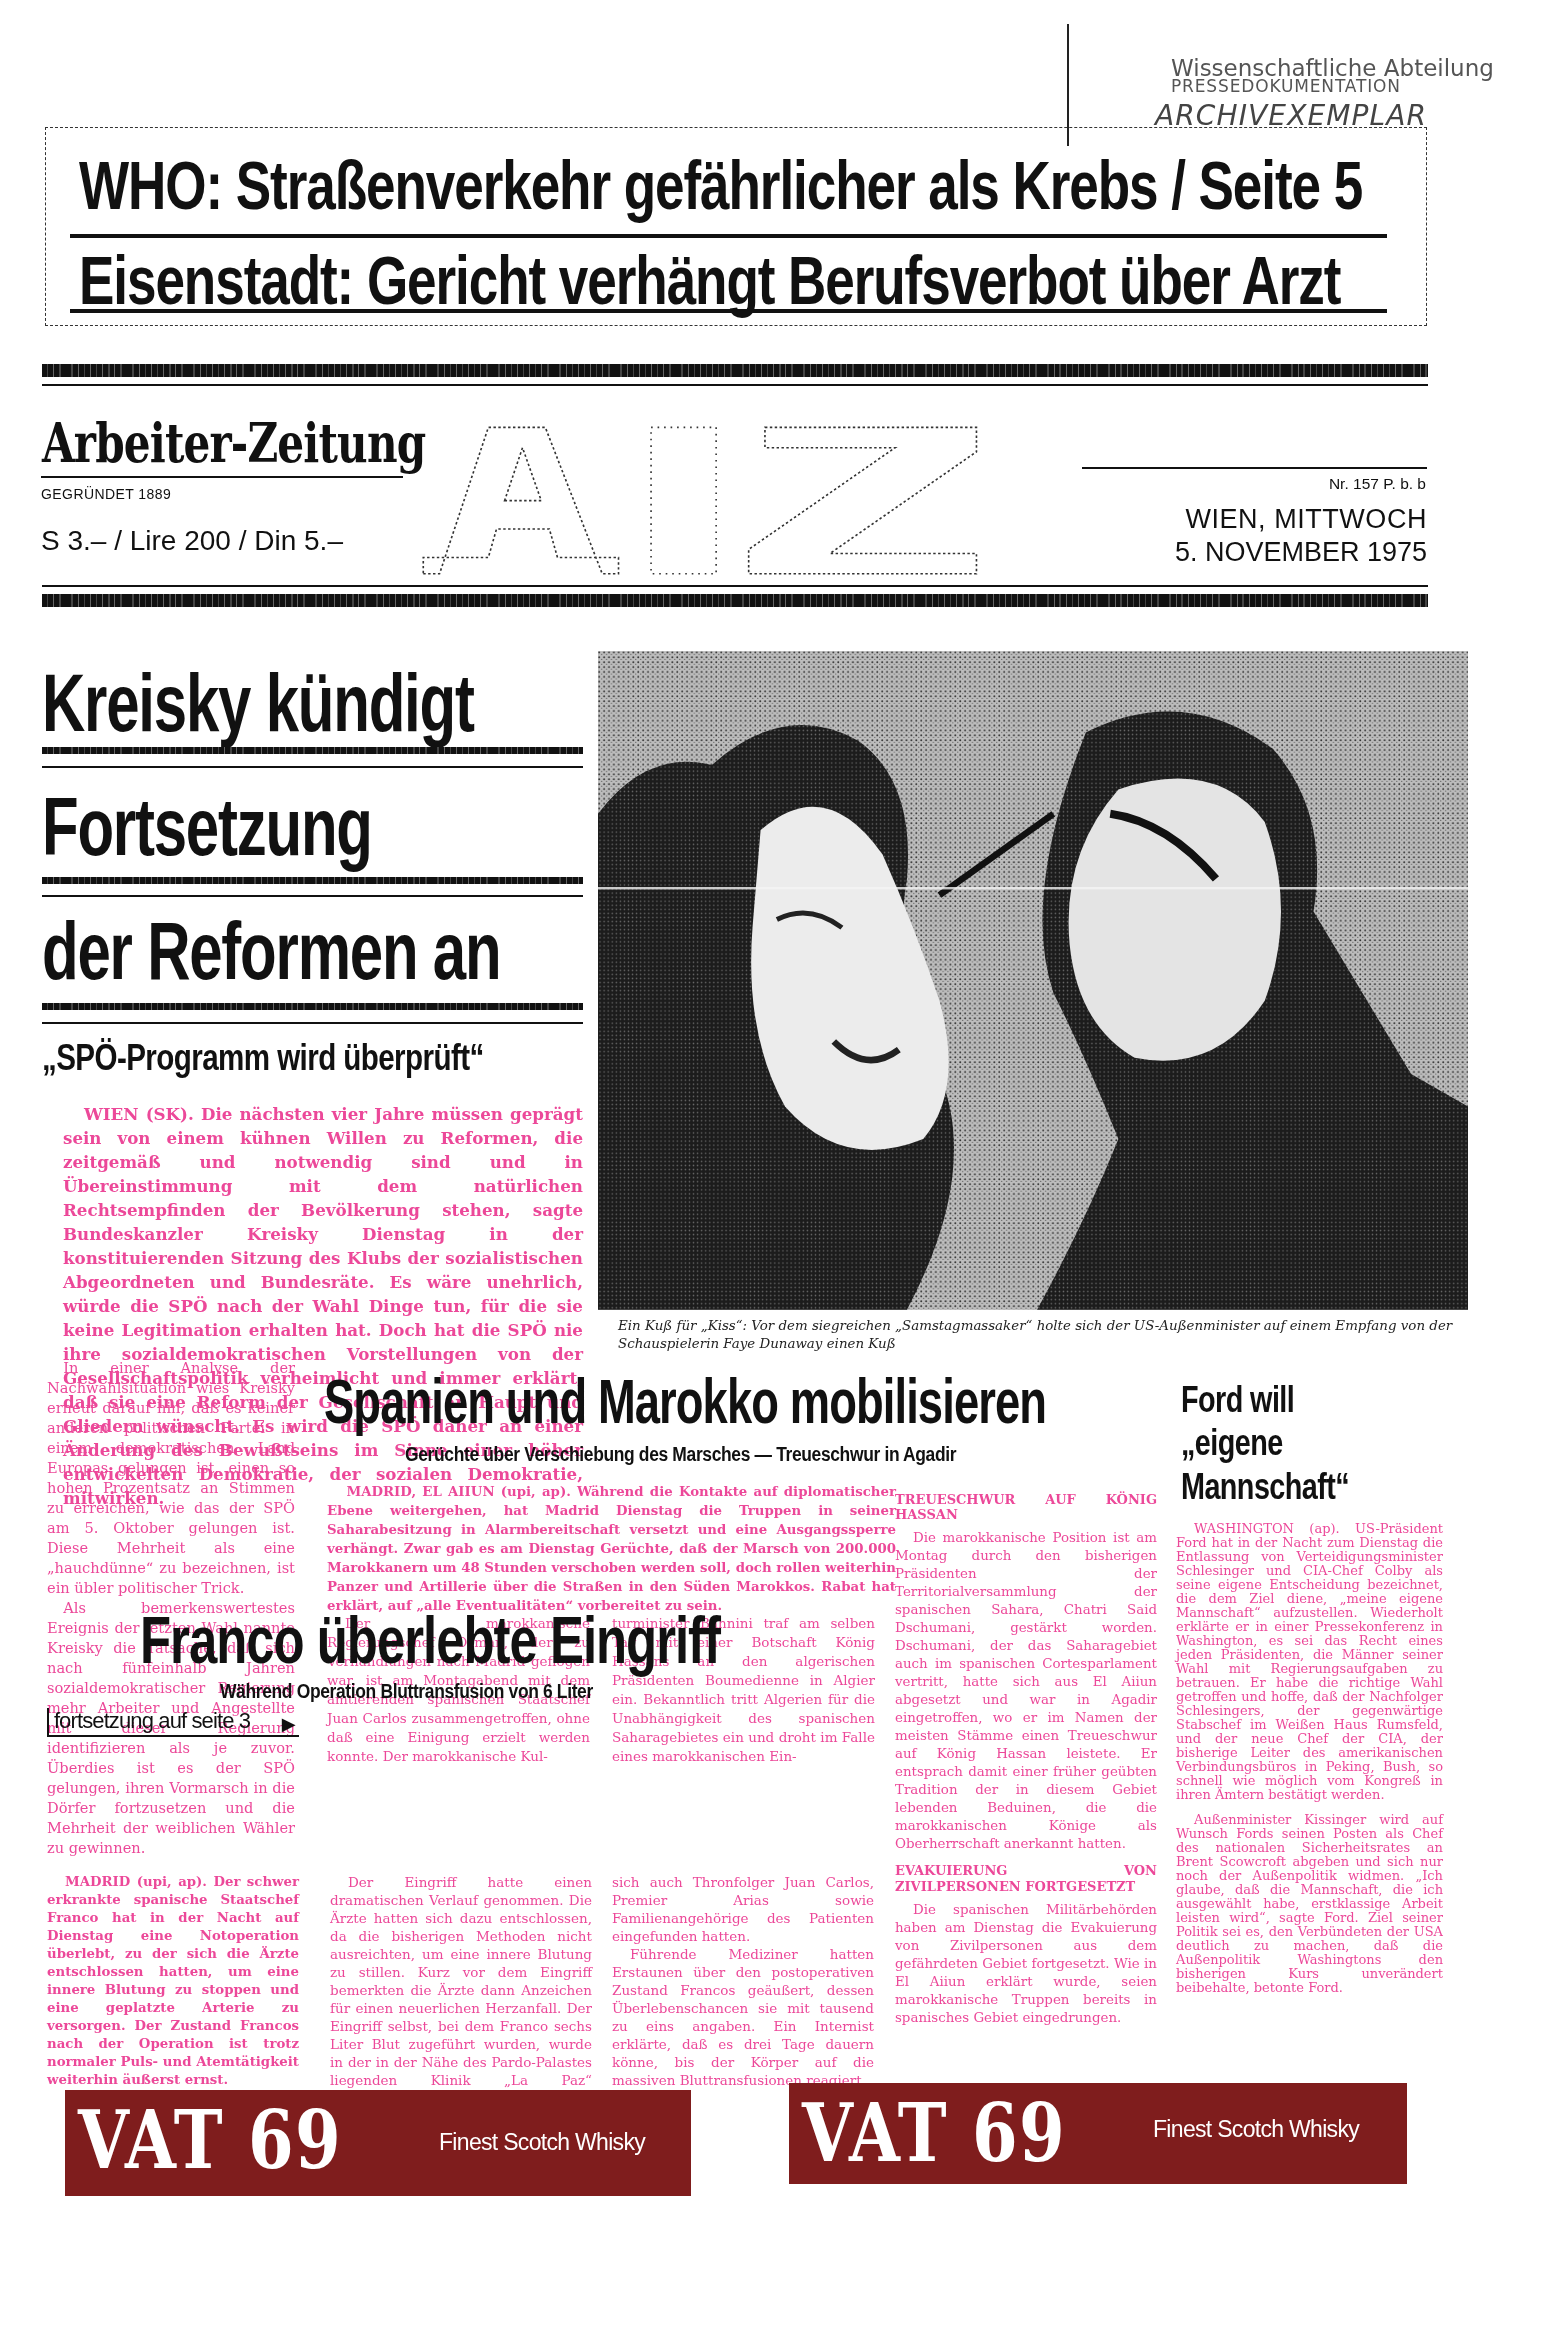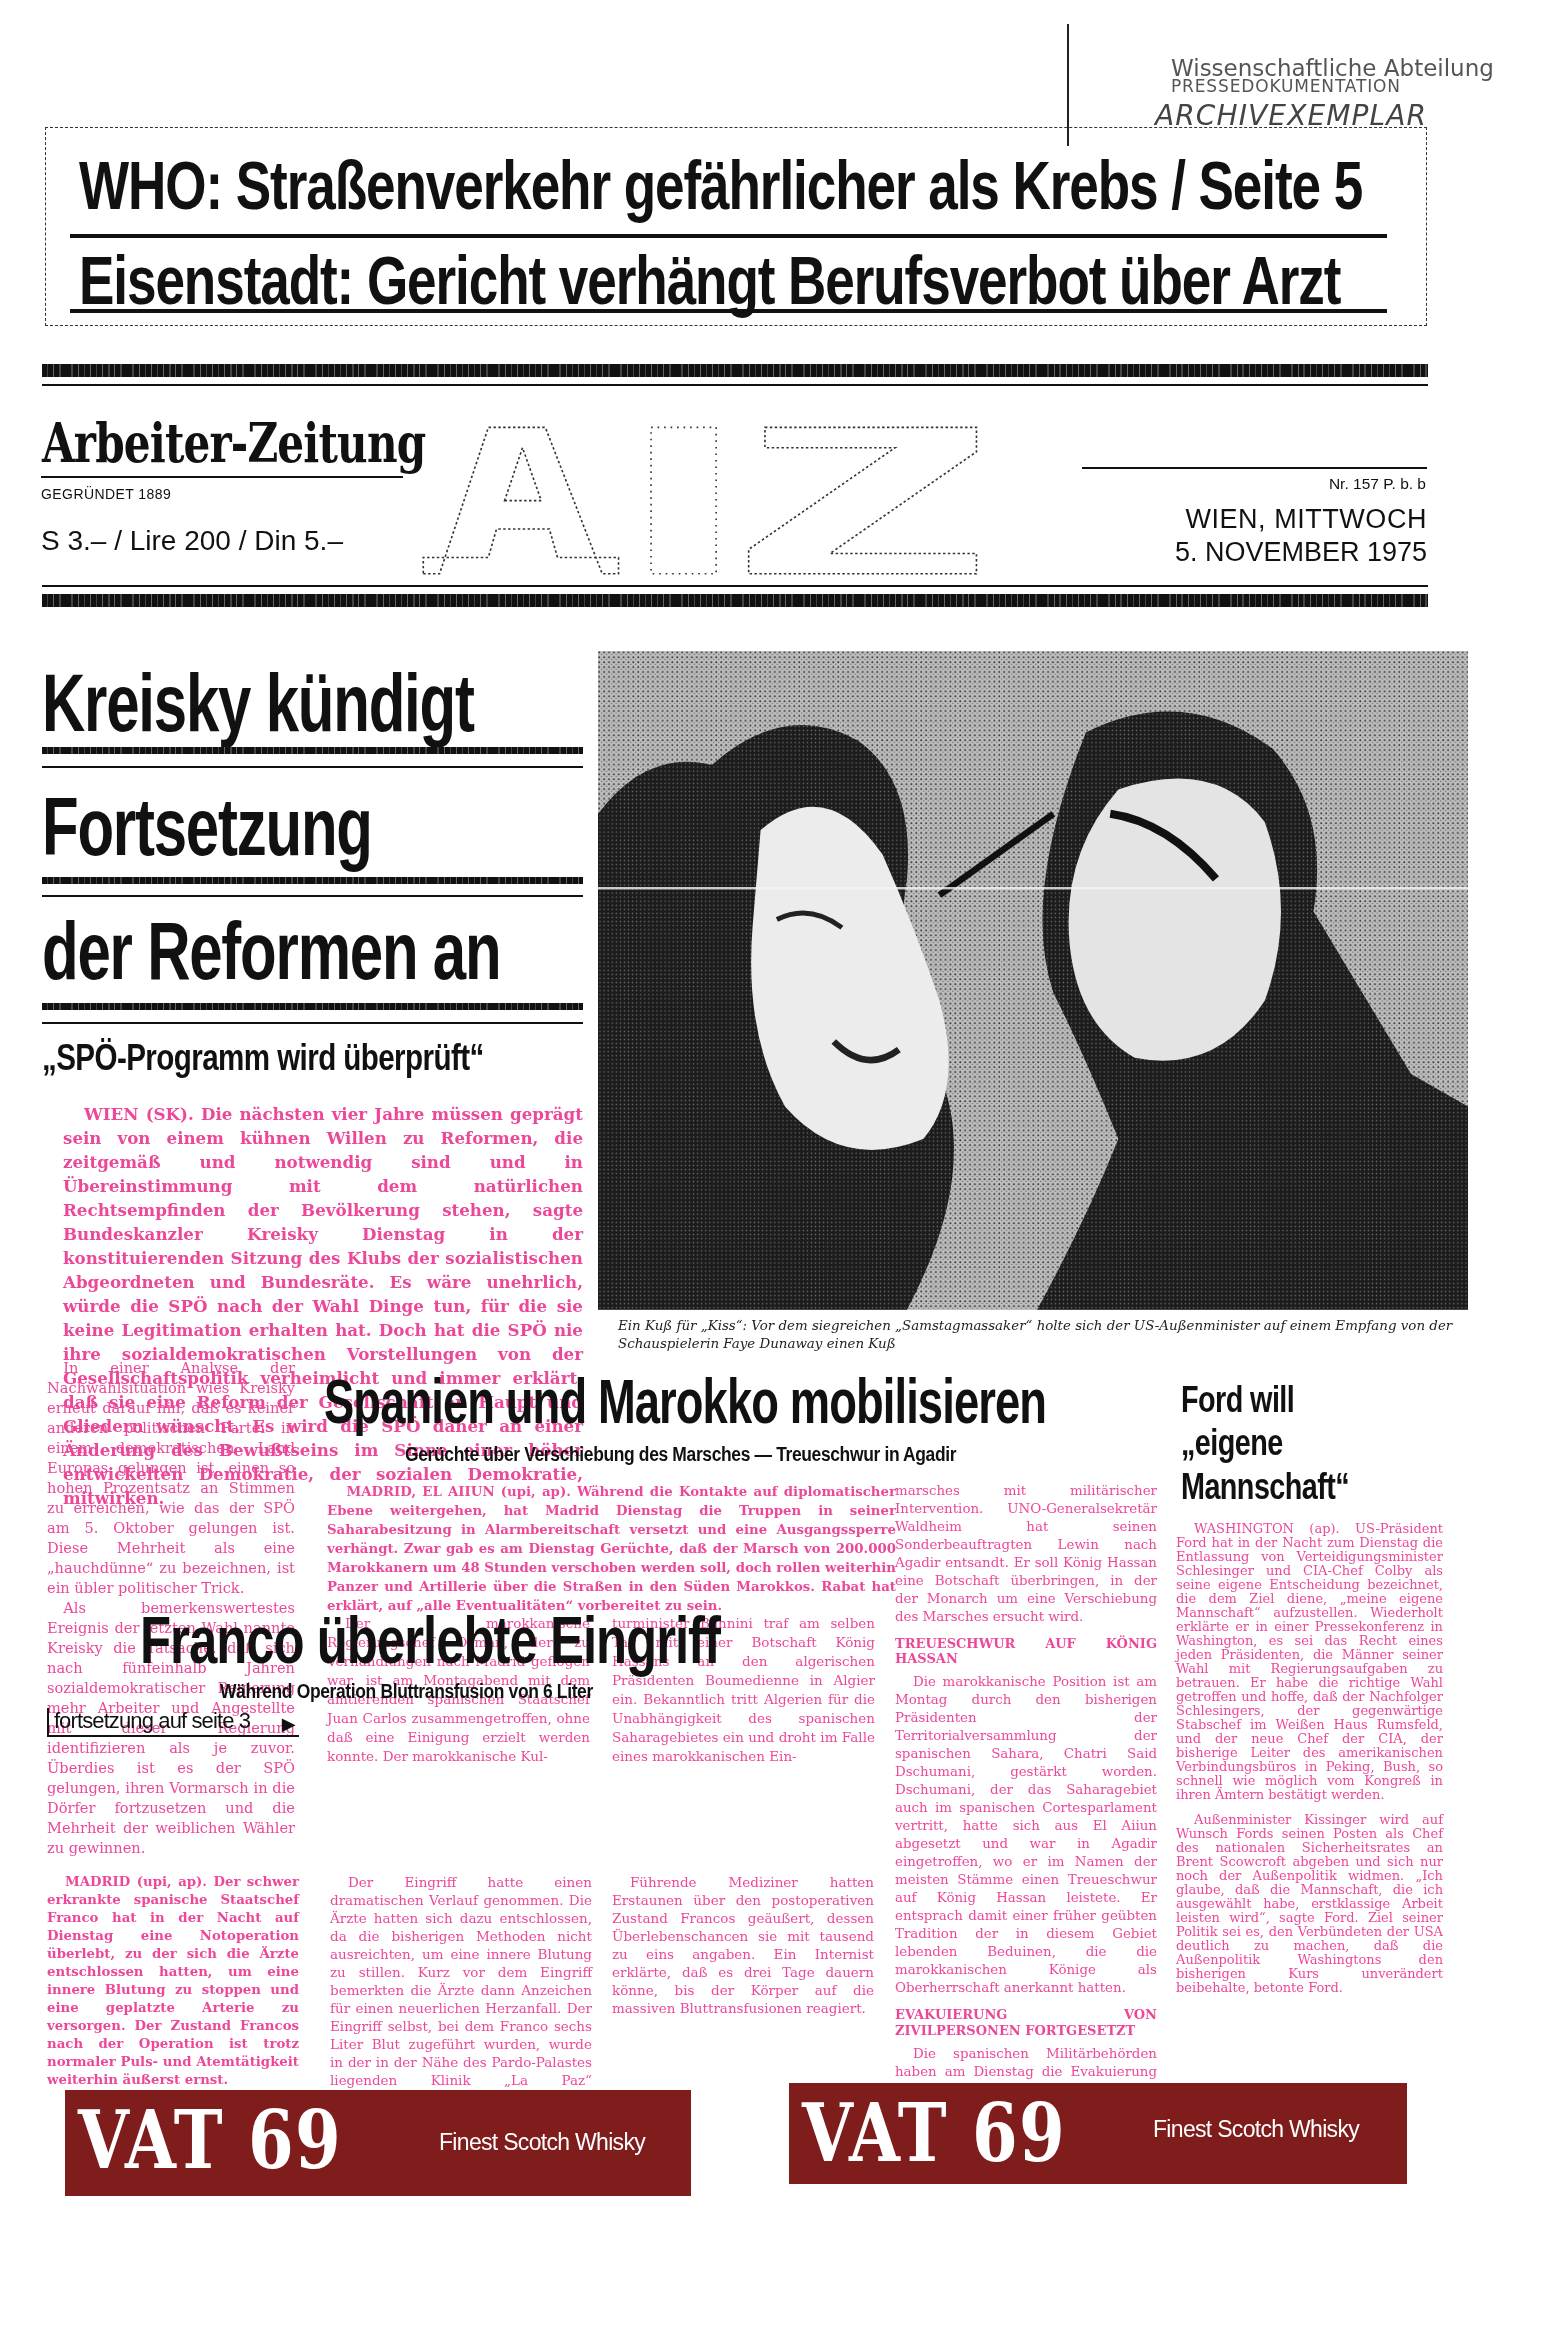--- a/index.html
+++ b/index.html
@@ -187,7 +187,6 @@
   <p style="text-indent:0;">turminister Bahnini traf am selben Tag mit einer Botschaft König Hassans an den algerischen Präsidenten Boumedienne in Algier ein. Bekanntlich tritt Algerien für die Unabhängigkeit des spanischen Saharagebietes ein und droht im Falle eines marokkanischen Ein-</p>
 </div>
 <div id="spain-col3" class="abs body-text">
-  <p style="text-indent:0;">marsches mit militärischer Intervention. UNO-Generalsekretär Waldheim hat seinen Sonderbeauftragten Lewin nach Agadir entsandt. Er soll König Hassan eine Botschaft überbringen, in der der Monarch um eine Verschiebung des Marsches ersucht wird.</p>
   <h4>TREUESCHWUR AUF KÖNIG HASSAN</h4>
   <p>Die marokkanische Position ist am Montag durch den bisherigen Präsidenten der Territorialversammlung der spanischen Sahara, Chatri Said Dschumani, gestärkt worden. Dschumani, der das Saharagebiet auch im spanischen Cortesparlament vertritt, hatte sich aus El Aiiun abgesetzt und war in Agadir eingetroffen, wo er im Namen der meisten Stämme einen Treueschwur auf König Hassan leistete. Er entsprach damit einer früher geübten Tradition der in diesem Gebiet lebenden Beduinen, die die marokkanischen Könige als Oberherrschaft anerkannt hatten.</p>
   <h4>EVAKUIERUNG VON ZIVILPERSONEN FORTGESETZT</h4>

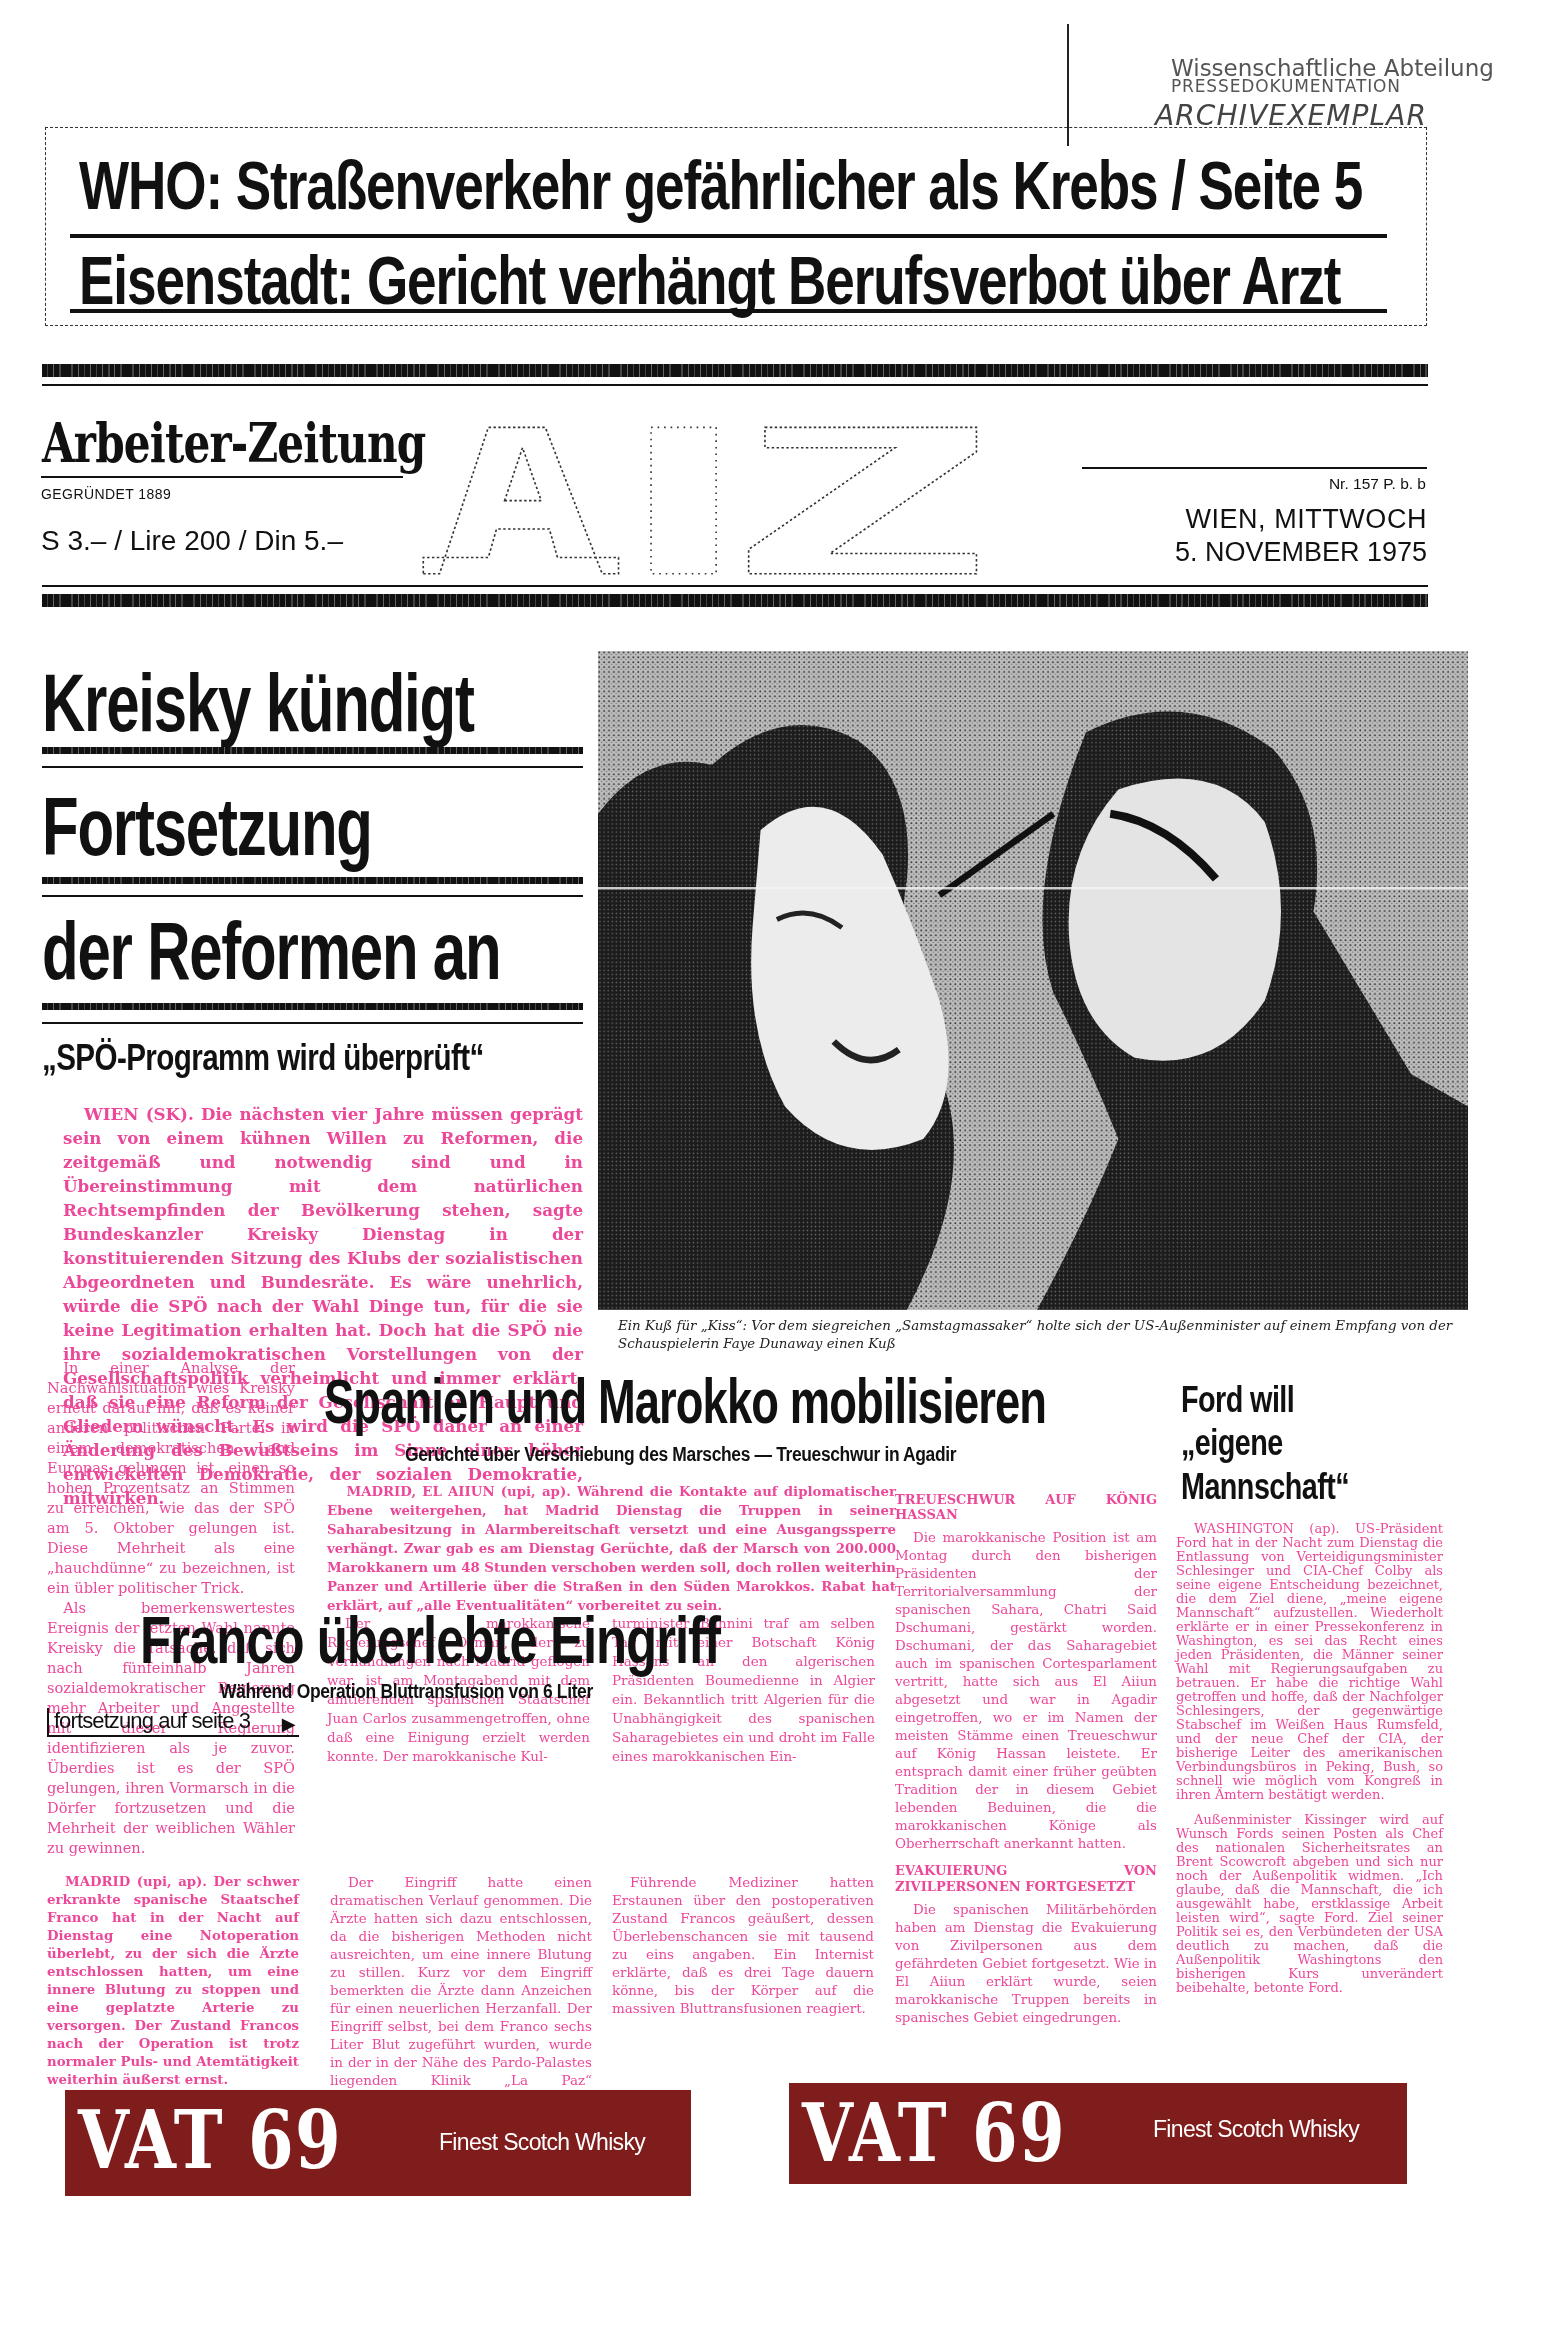--- a/index.html
+++ b/index.html
@@ -210,6 +210,7 @@
   <p>Der Eingriff hatte einen dramatischen Verlauf genommen. Die Ärzte hatten sich dazu entschlossen, da die bisherigen Methoden nicht ausreichten, um eine innere Blutung zu stillen. Kurz vor dem Eingriff bemerkten die Ärzte dann Anzeichen für einen neuerlichen Herzanfall. Der Eingriff selbst, bei dem Franco sechs Liter Blut zugeführt wurden, wurde in der in der Nähe des Pardo-Palastes liegenden Klinik „La Paz“ durchgeführt, wo</p>
 </div>
 <div class="franco-col body-text" style="left:612px;">
+  <p style="text-indent:0;">sich auch Thronfolger Juan Carlos, Premier Arias sowie Familienangehörige des Patienten eingefunden hatten.</p>
   <p>Führende Mediziner hatten Erstaunen über den postoperativen Zustand Francos geäußert, dessen Überlebenschancen sie mit tausend zu eins angaben. Ein Internist erklärte, daß es drei Tage dauern könne, bis der Körper auf die massiven Bluttransfusionen reagiert.</p>
 </div>
 

